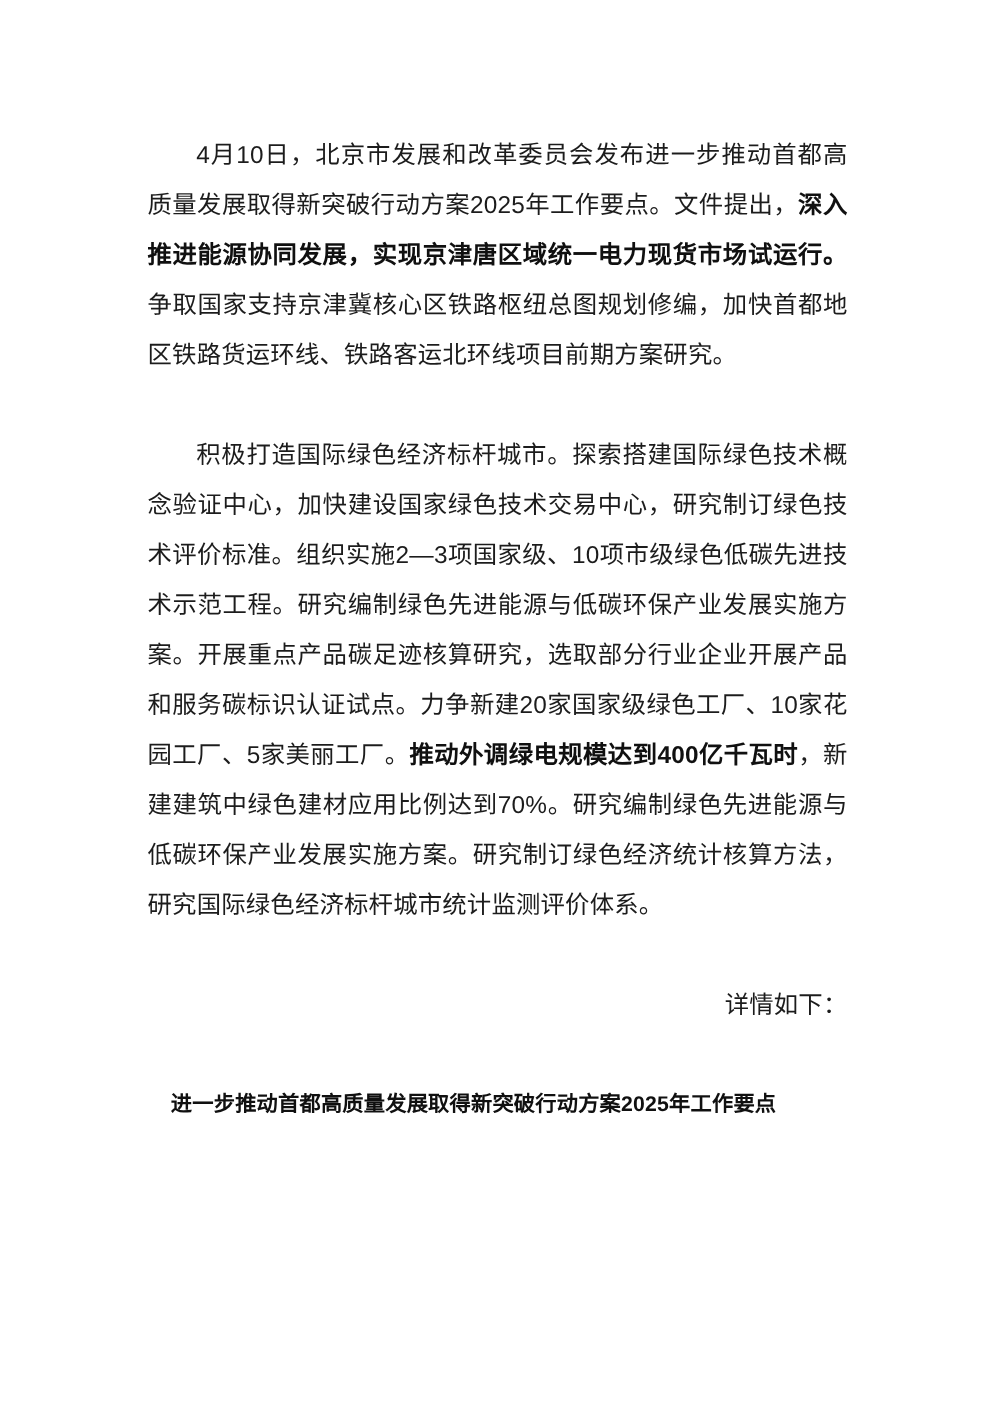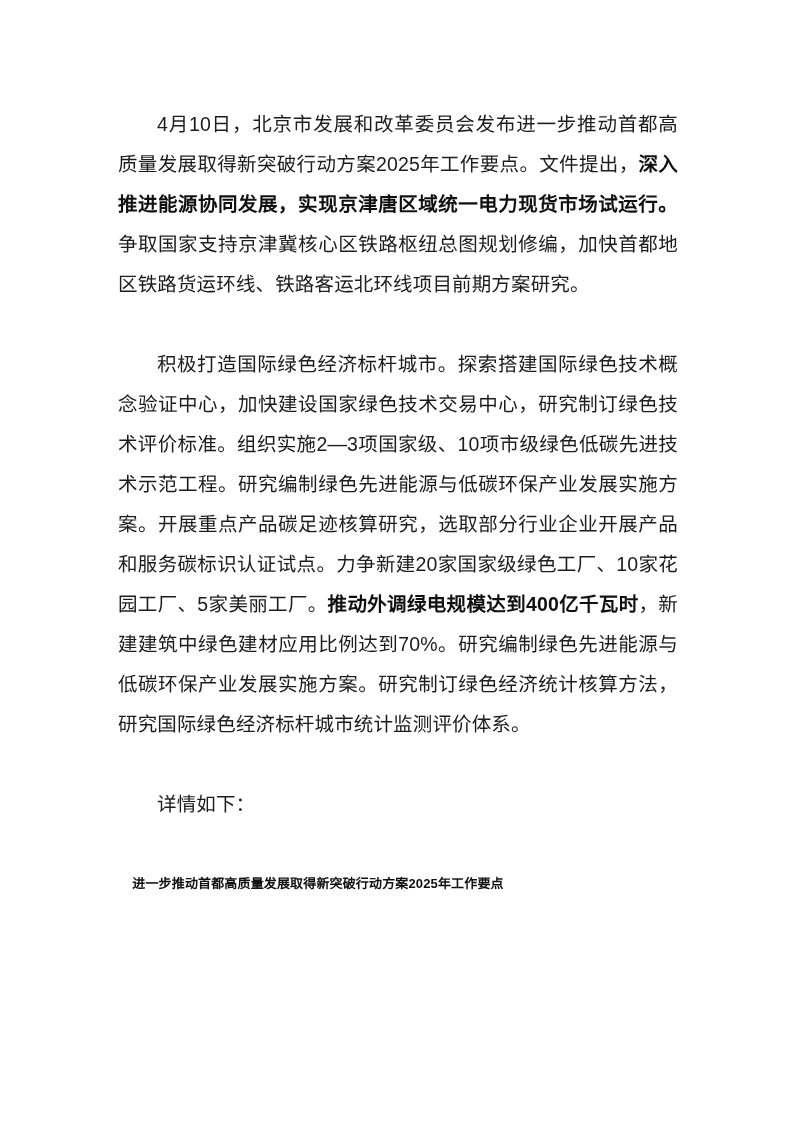--- a/index.html
+++ b/index.html
@@ -55,6 +55,7 @@
     margin: 0;
     margin-top: 40px;
     color: #1c1c1c;
+    text-align: right;
   }
   .doc-heading {
     font-size: 13px;

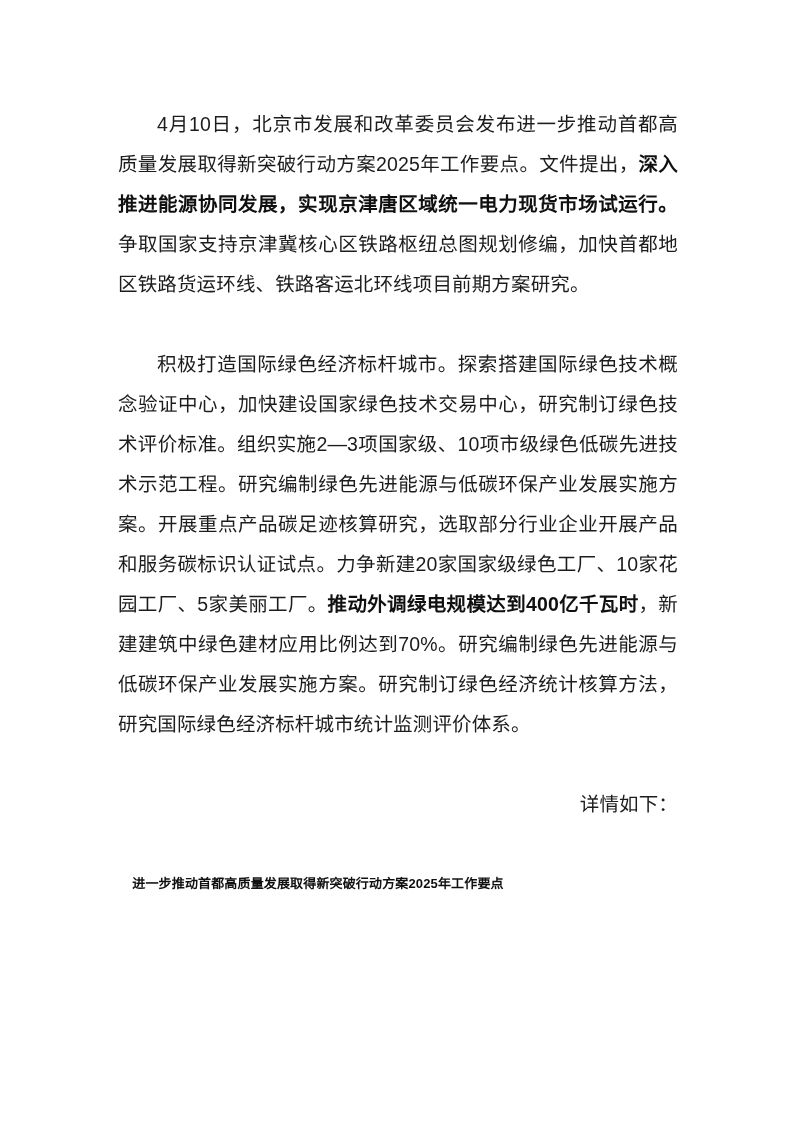--- a/index.html
+++ b/index.html
@@ -58,7 +58,7 @@
     text-align: right;
   }
   .doc-heading {
-    font-size: 13px;
+    font-size: 17px;
     line-height: 40px;
     letter-spacing: 0.15px;
     font-weight: 700;

